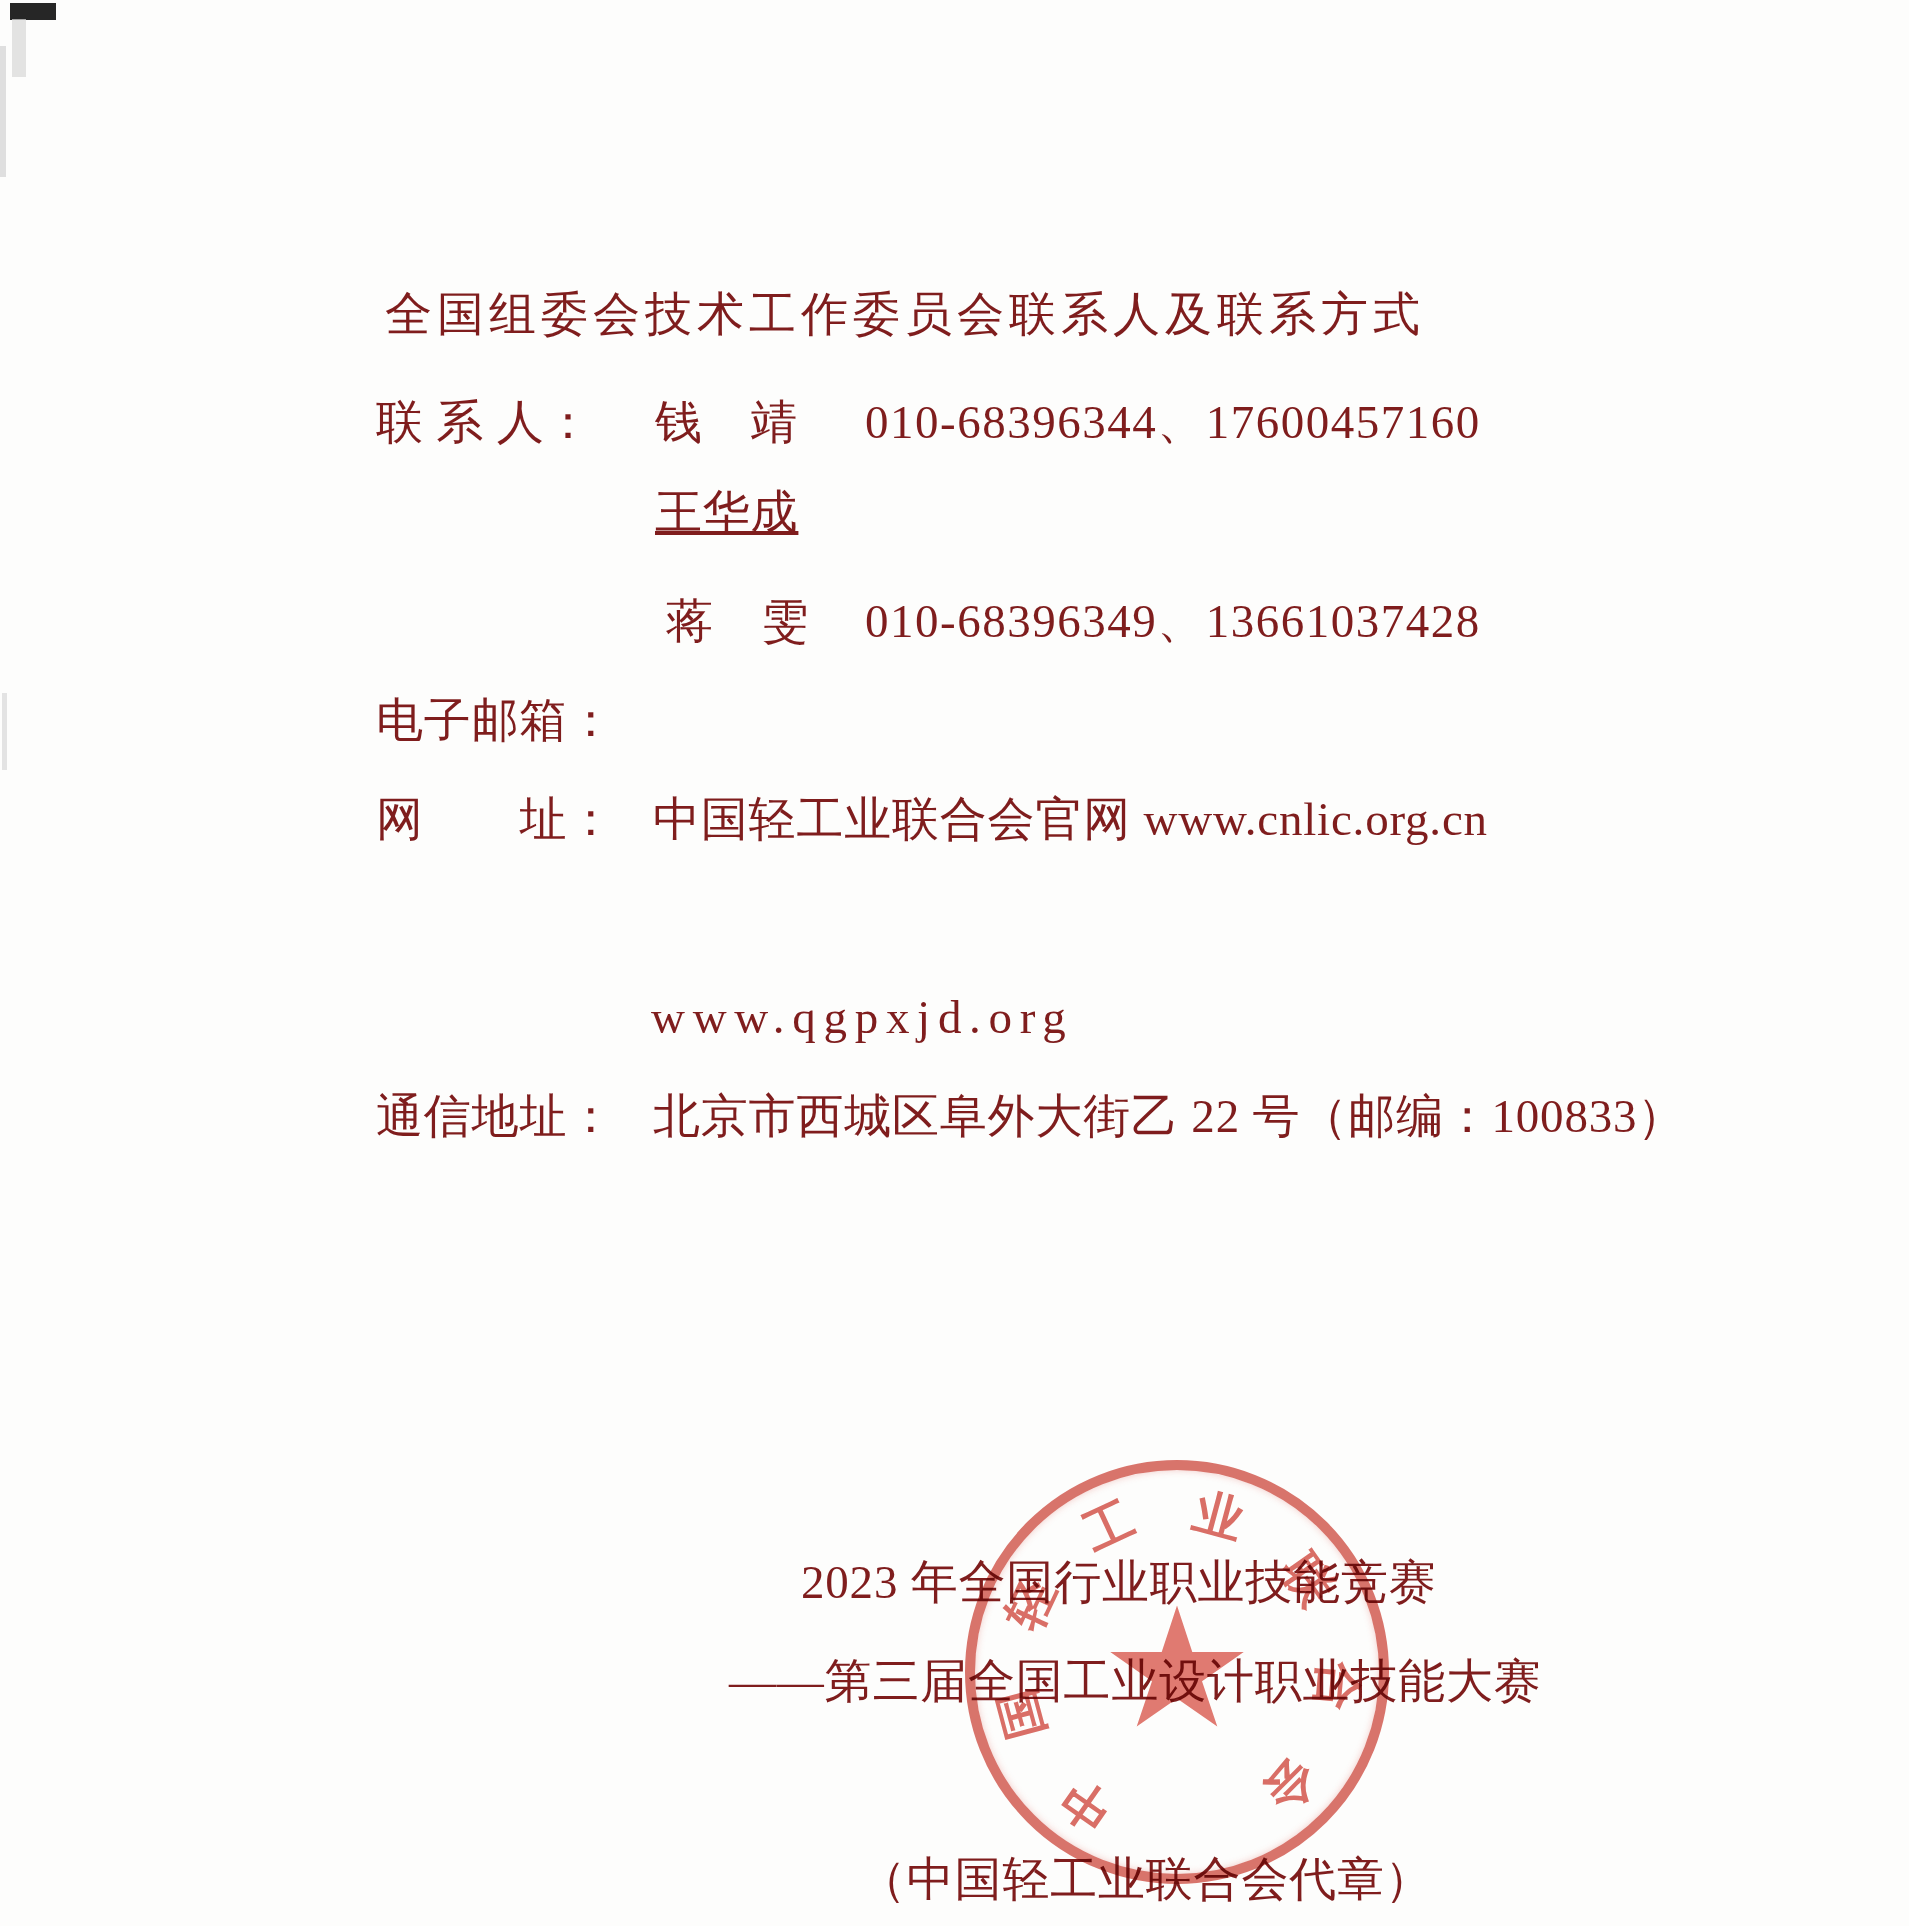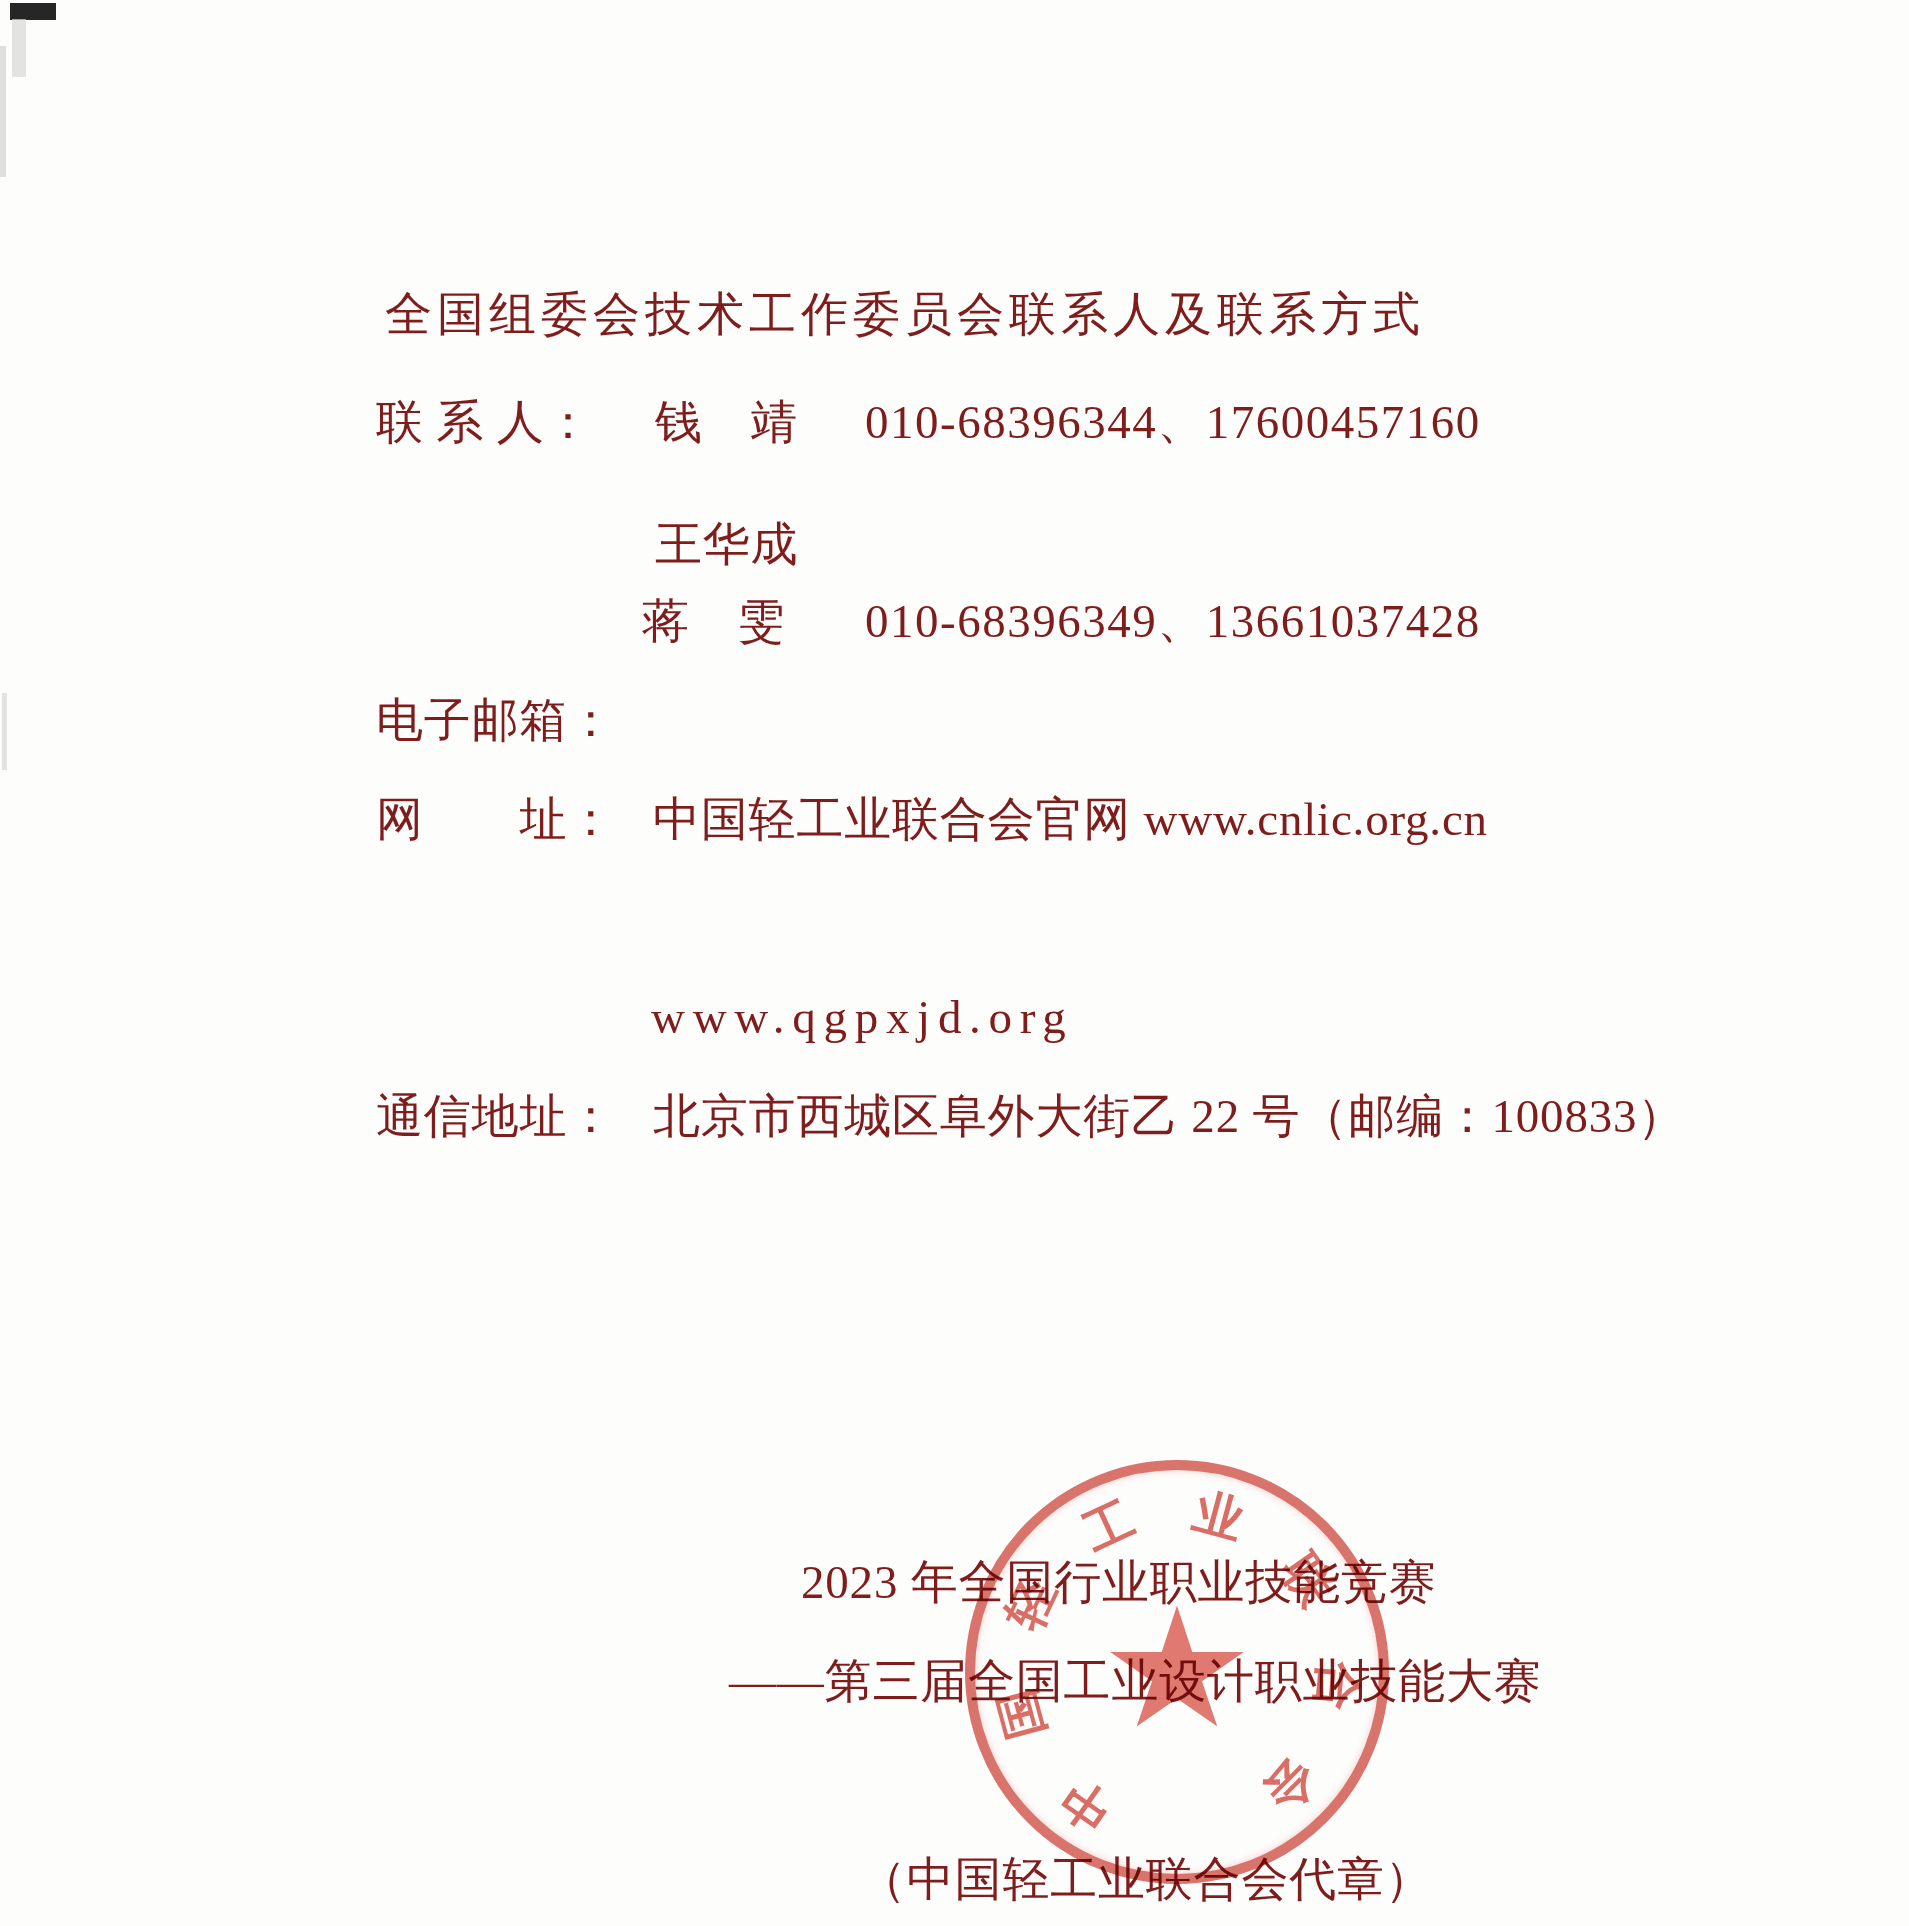--- a/index.html
+++ b/index.html
@@ -77,7 +77,7 @@
   <div class="t" style="left:655px;top:399px;">钱　靖</div>
   <div class="t num" style="left:865px;top:399px;">010-68396344、17600457160</div>
 
-  <div class="t" style="left:655px;top:521px;">王华成</div>
+  <div class="t" style="left:655px;top:489px;text-decoration:underline;">王华成</div>
 
   <div class="t" style="left:642px;top:598px;">蒋　雯</div>
   <div class="t num" style="left:865px;top:598px;">010-68396349、13661037428</div>

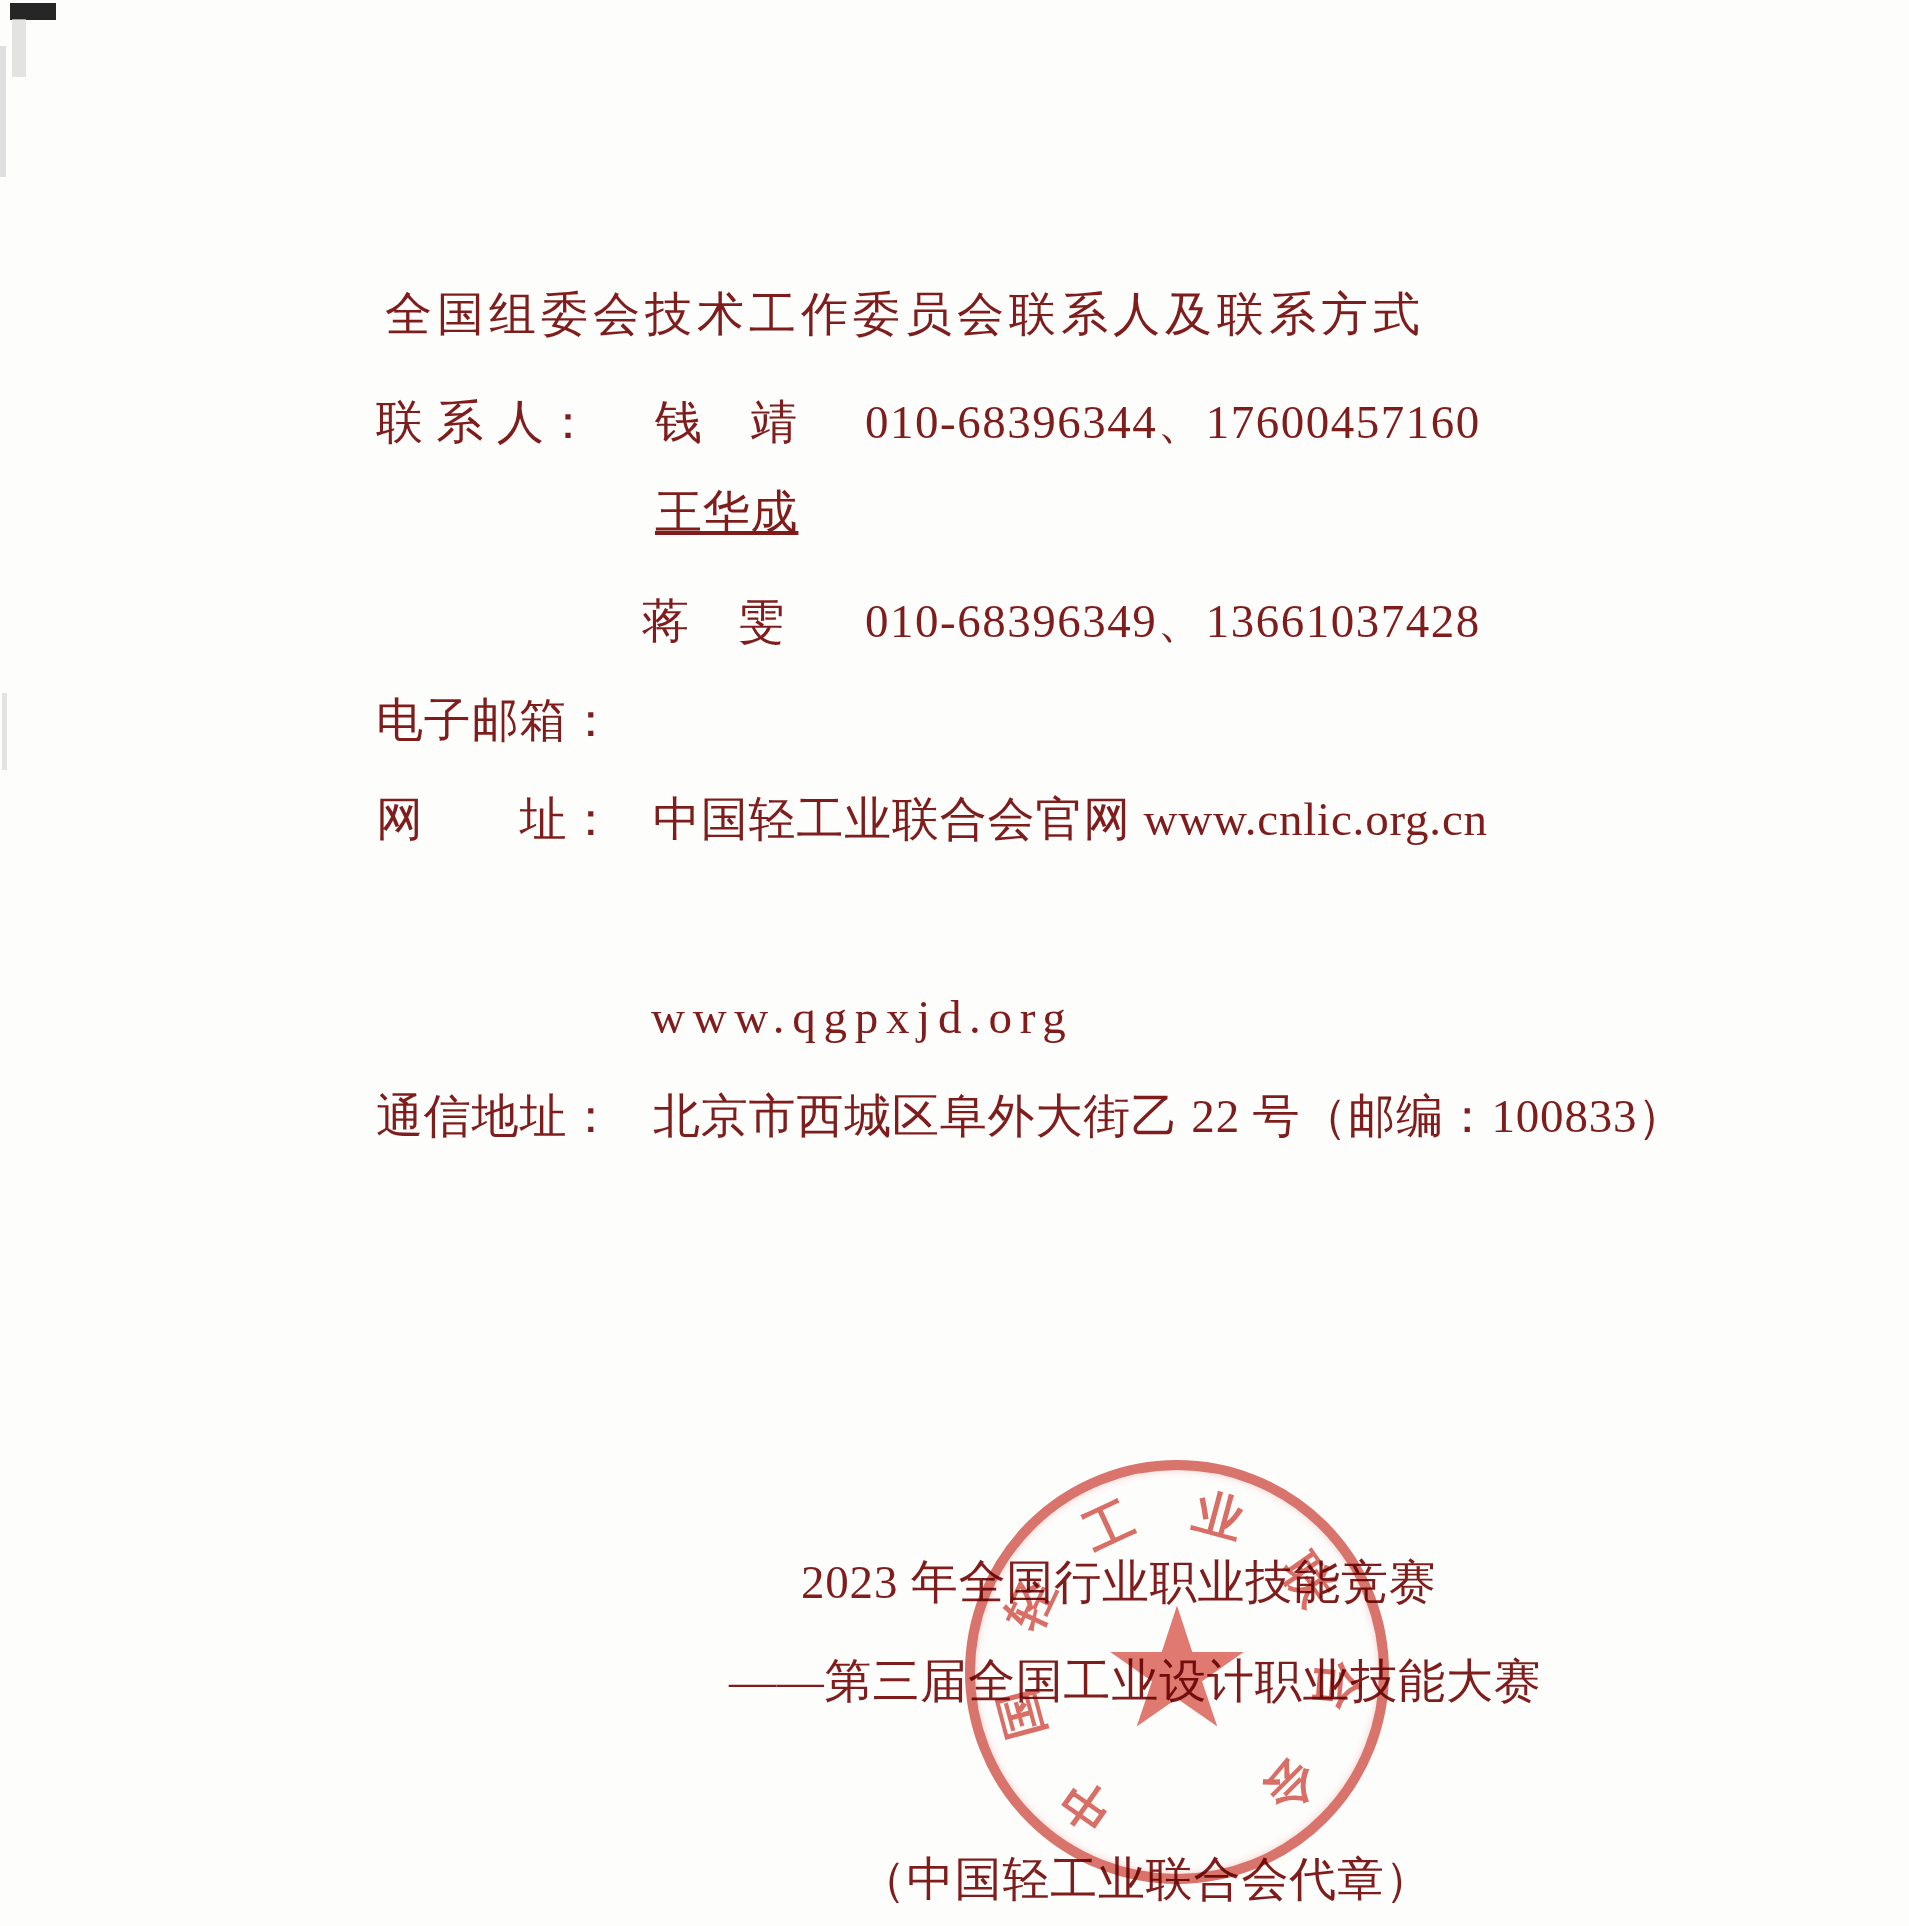--- a/index.html
+++ b/index.html
@@ -79,7 +79,7 @@
 
   <div class="t" style="left:655px;top:489px;text-decoration:underline;">王华成</div>
 
-  <div class="t" style="left:642px;top:598px;">蒋　雯</div>
+  <div class="t" style="left:666px;top:598px;">蒋　雯</div>
   <div class="t num" style="left:865px;top:598px;">010-68396349、13661037428</div>
 
   <div class="t" style="left:376px;top:697px;">电子邮箱：</div>

